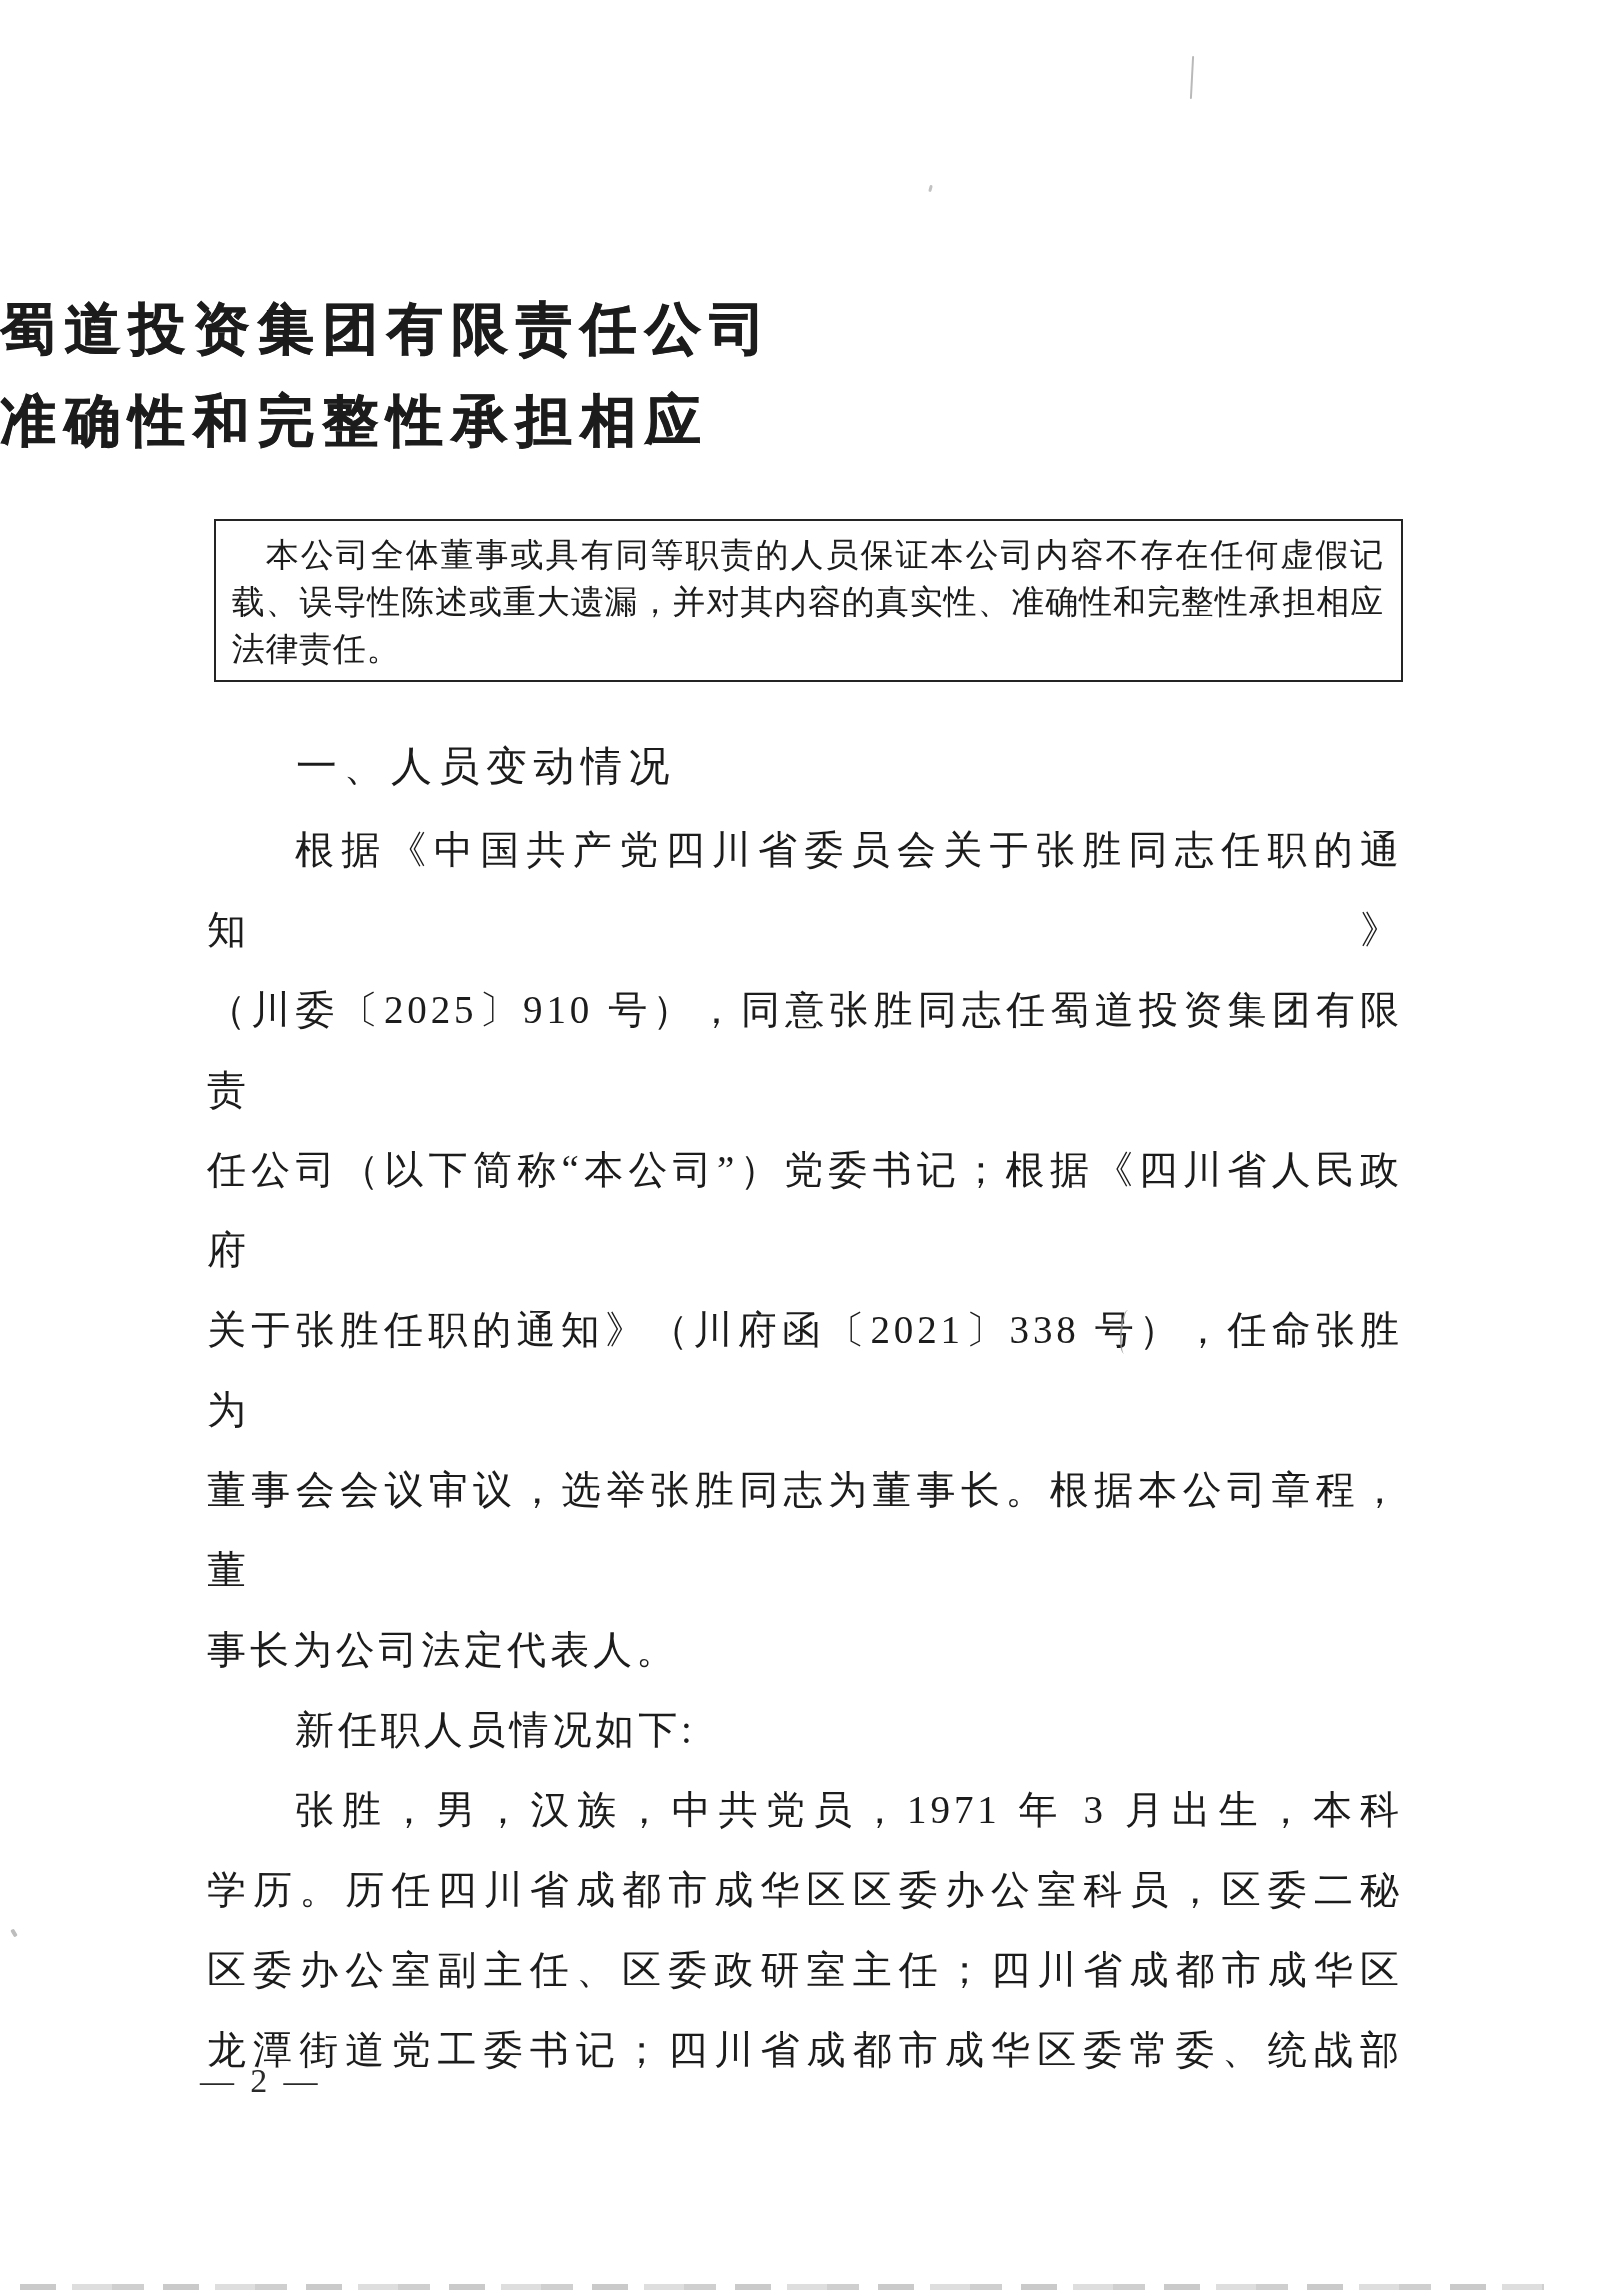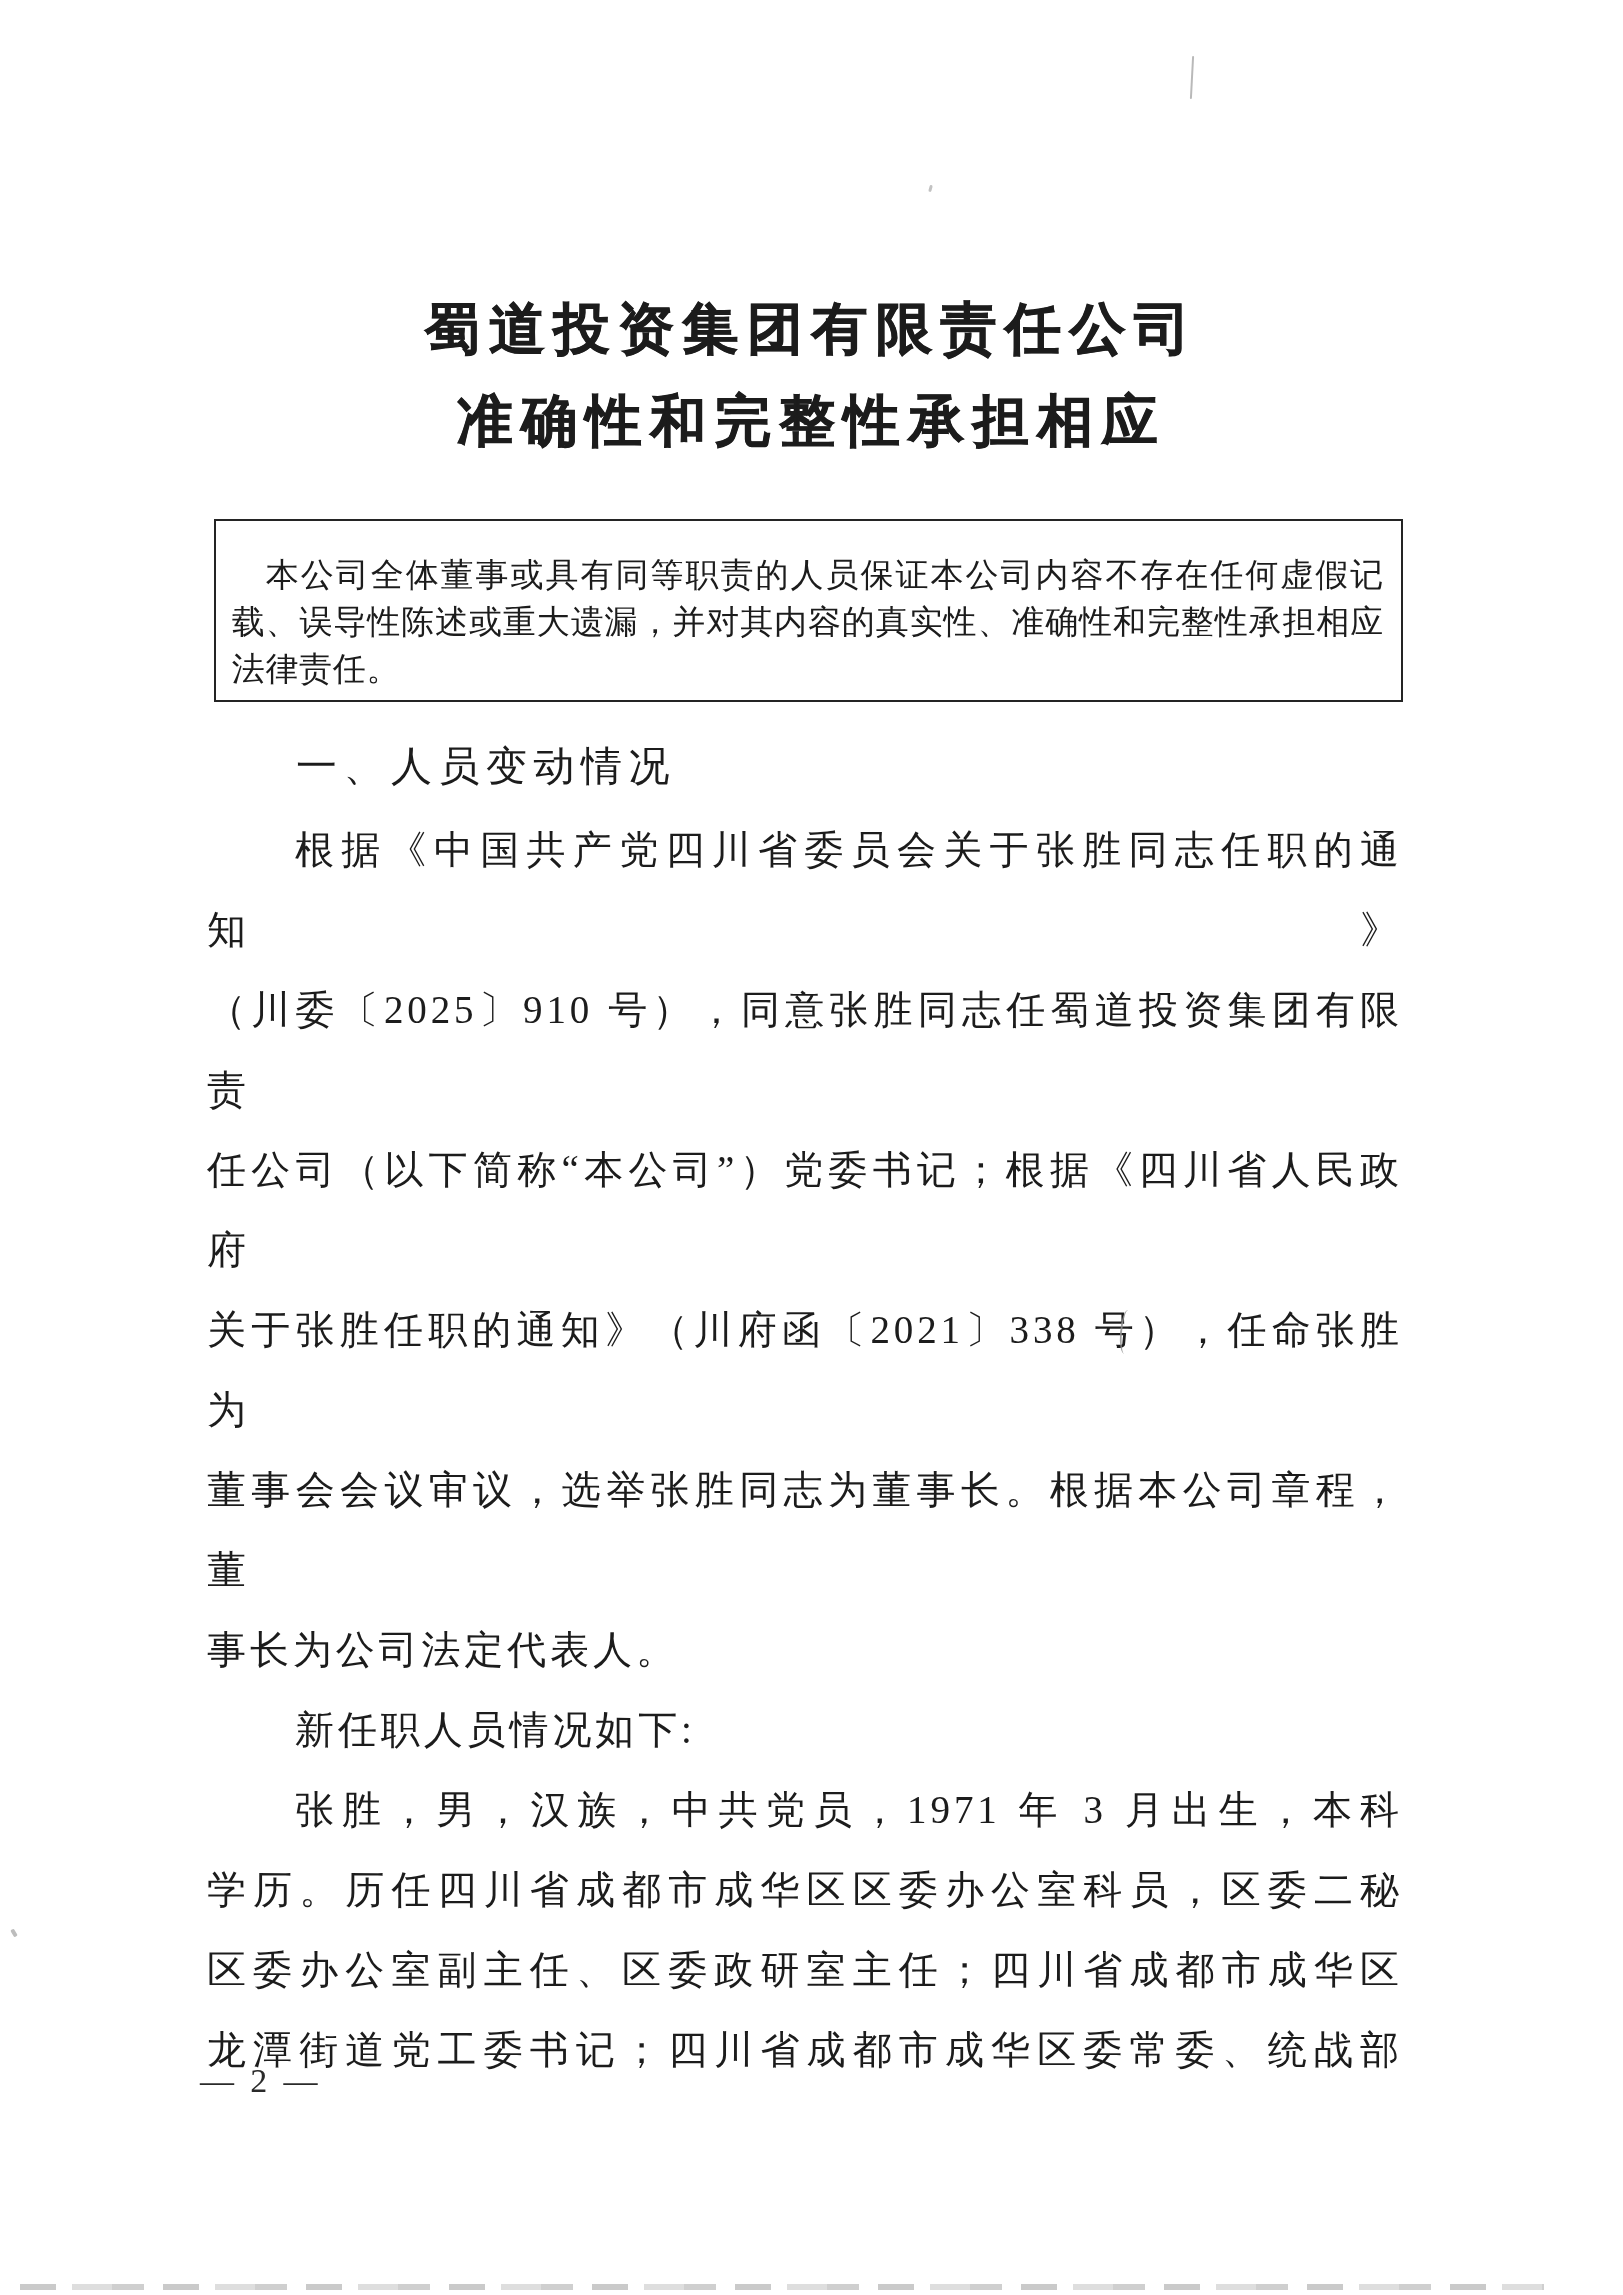--- a/index.html
+++ b/index.html
@@ -13,7 +13,6 @@
   }
   .title-block{
     position:absolute;top:283px;left:0;width:100%;
-    text-align:center;
     font-weight:700;
     font-size:56px;
     line-height:92px;

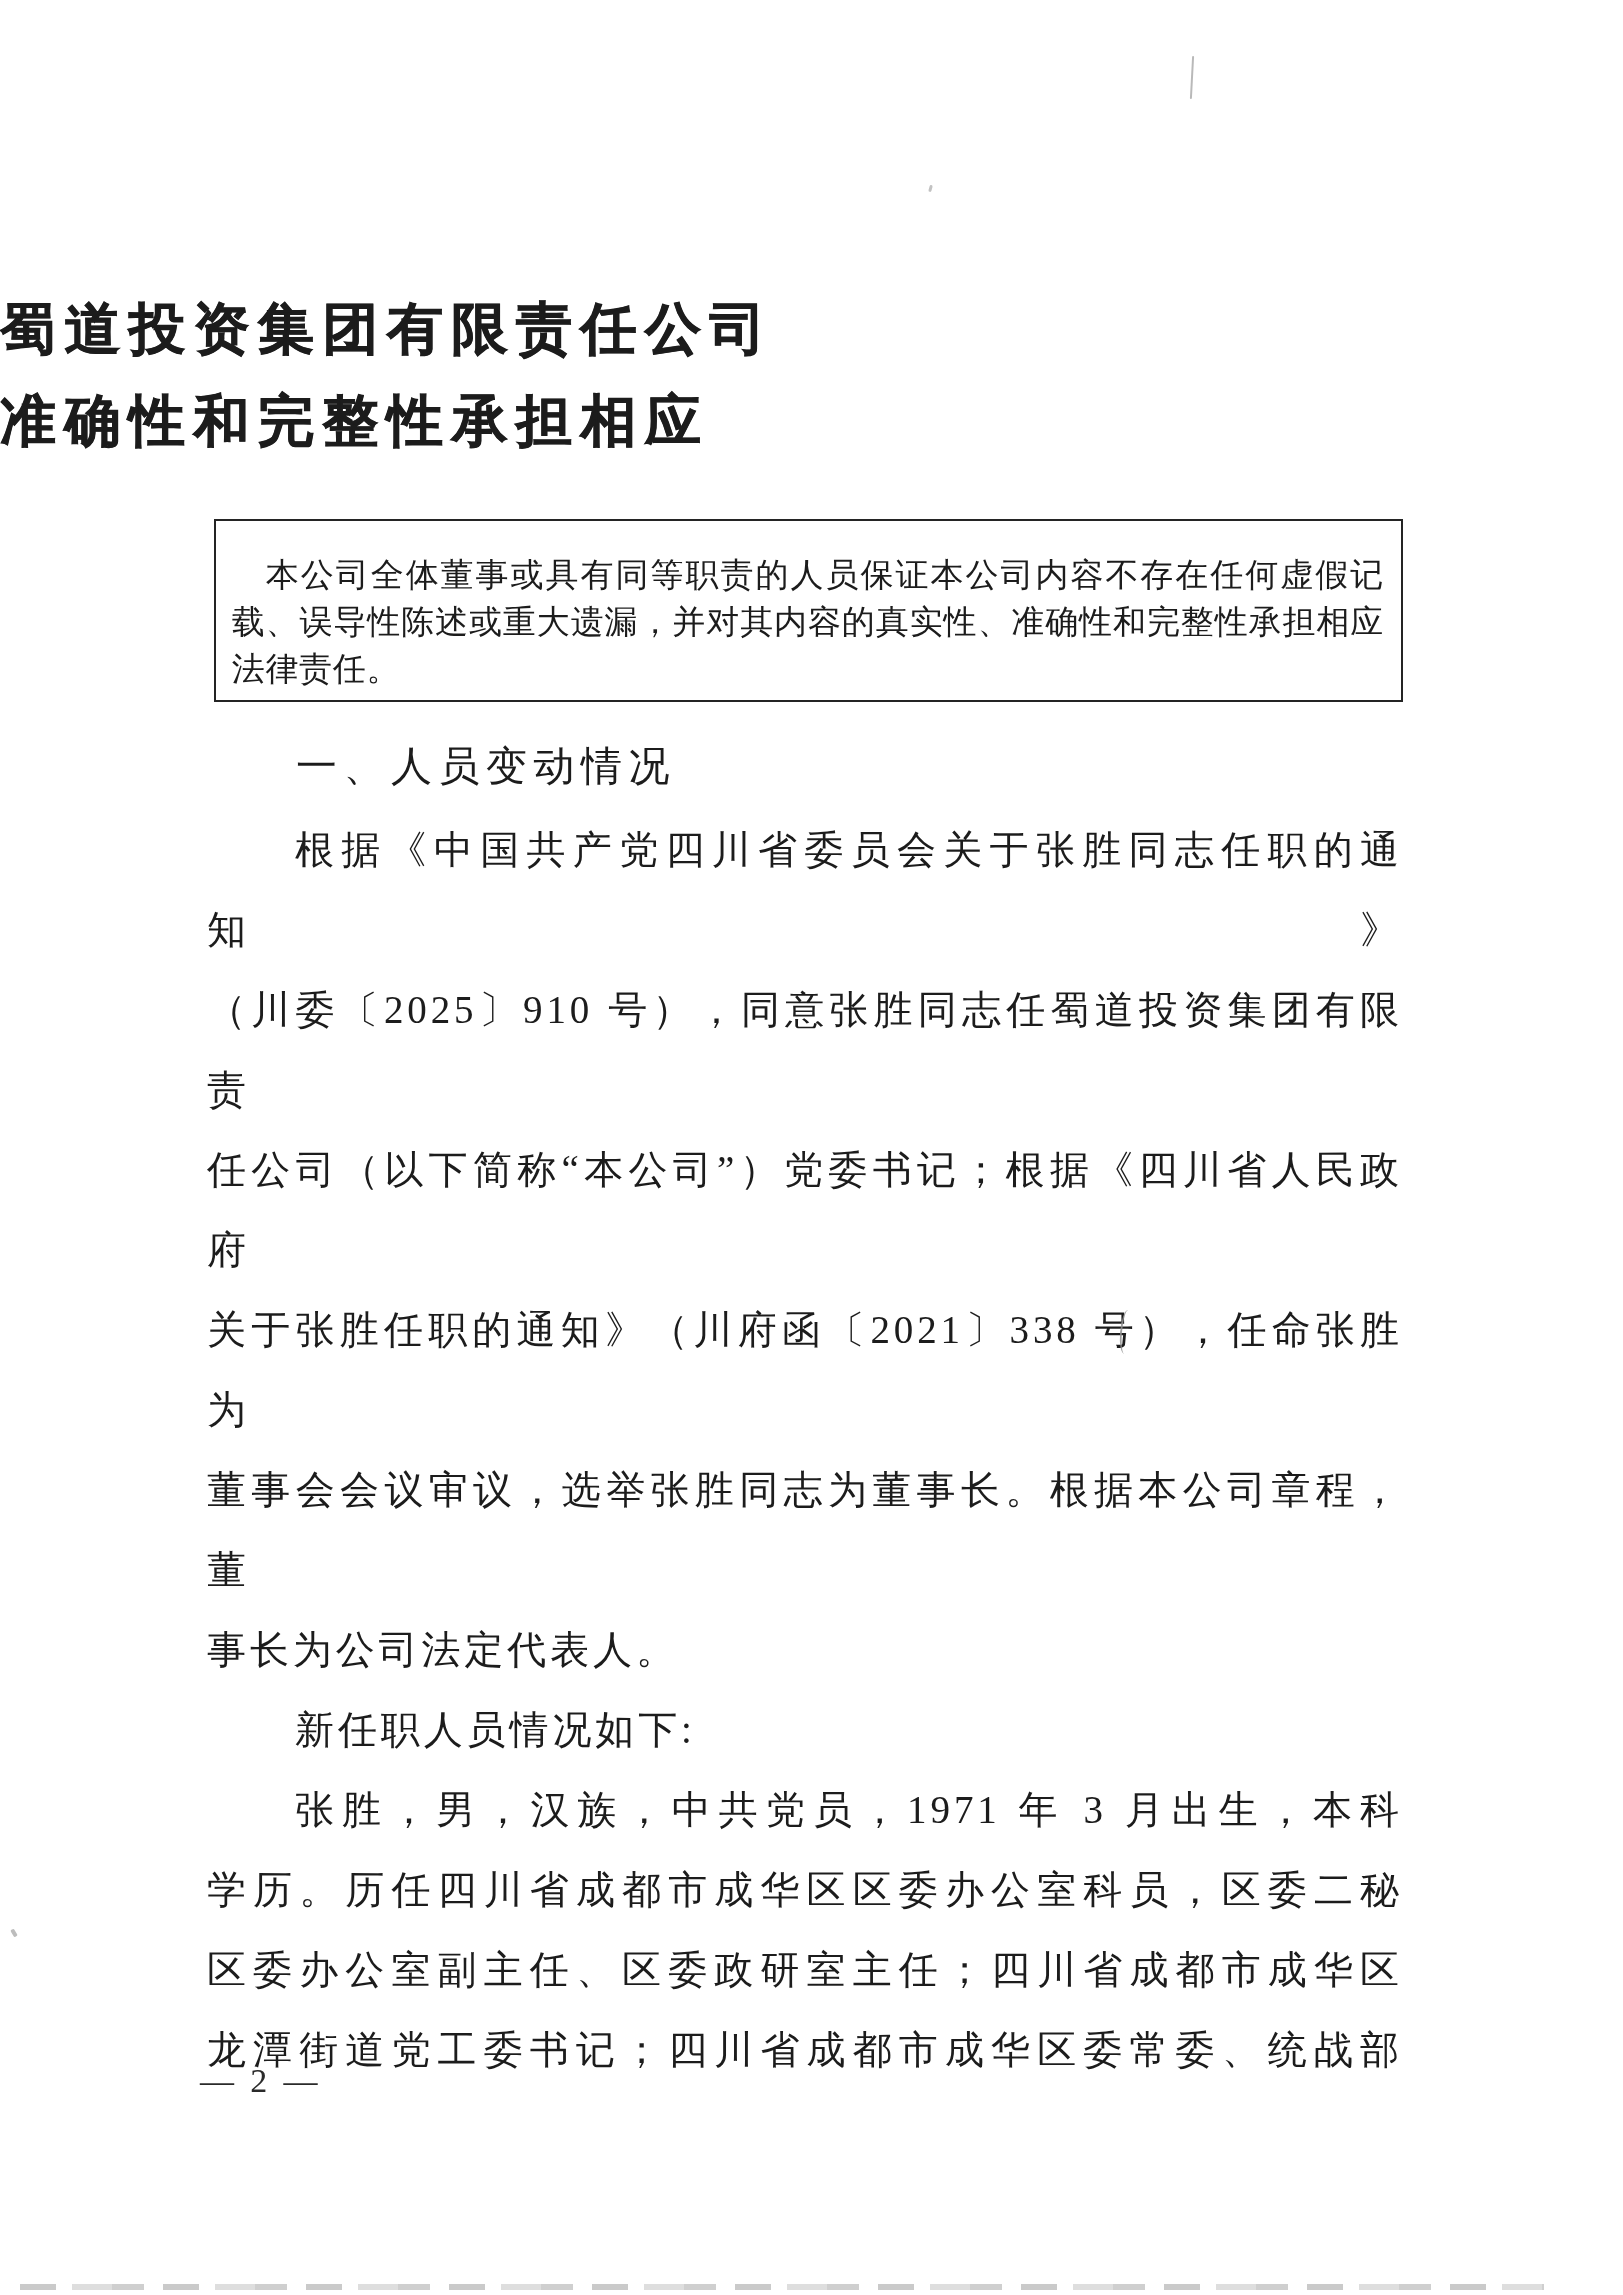--- a/index.html
+++ b/index.html
@@ -28,7 +28,7 @@
     line-height:47px;
     letter-spacing:0.7px;
   }
-  .dline.indent{text-indent:34px;margin-top:20px;}
+  .dline.indent{text-indent:34px;}
   .dline.just{text-align:justify;text-align-last:justify;}
   .section-heading{
     position:absolute;left:296px;top:739px;

